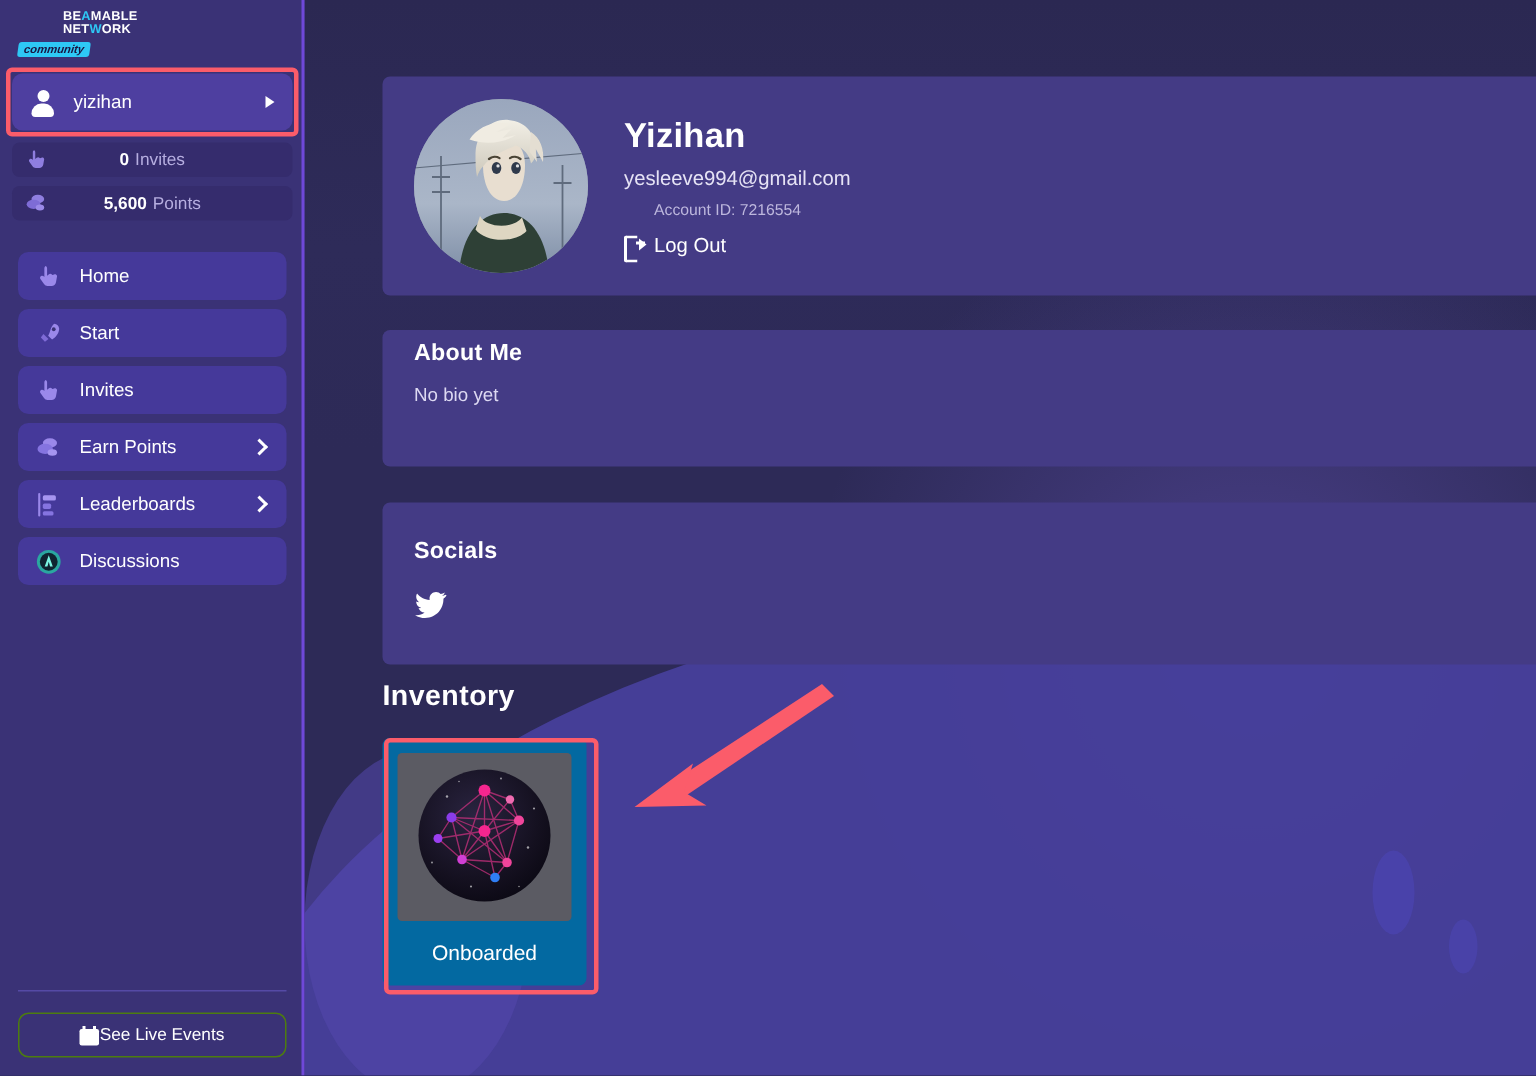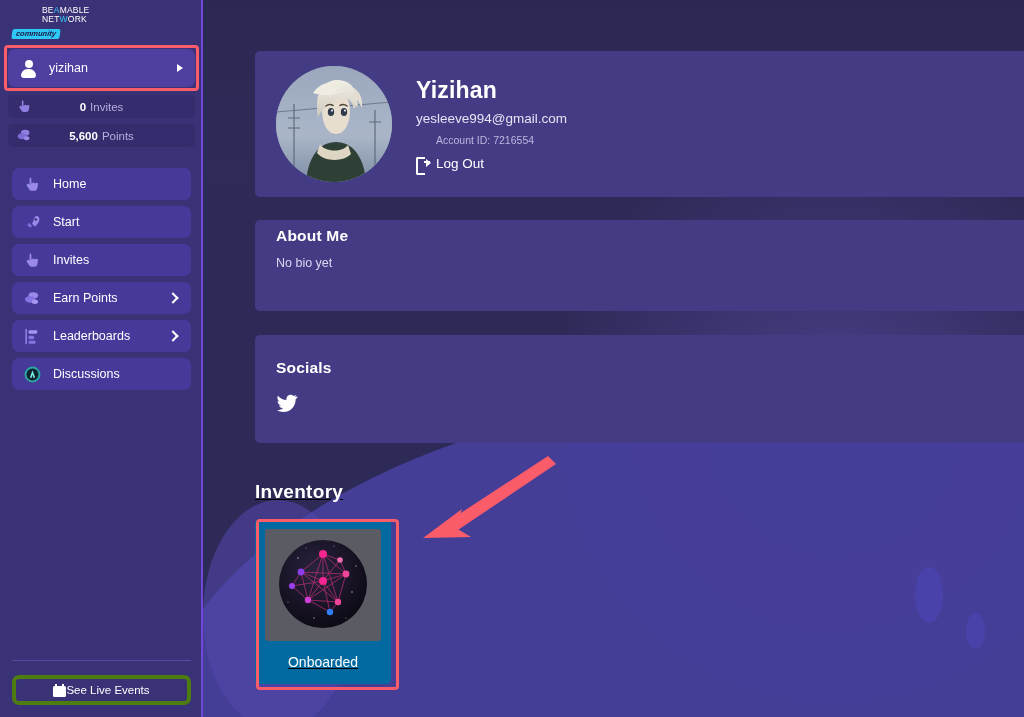--- a/index.html
+++ b/index.html
@@ -39,7 +39,7 @@
     user-select: none;
   }
   .logo-l1, .logo-l2 {
-    font-size: 8.5px; font-weight: normal; letter-spacing: .2px;
+    font-size: 8.5px; font-weight: bold; letter-spacing: .2px;
     color: #ffffff; white-space: nowrap; padding-left: 30px;
   }
   .logo-l1 .hl, .logo-l2 .hl { color: #2ec8f5; }

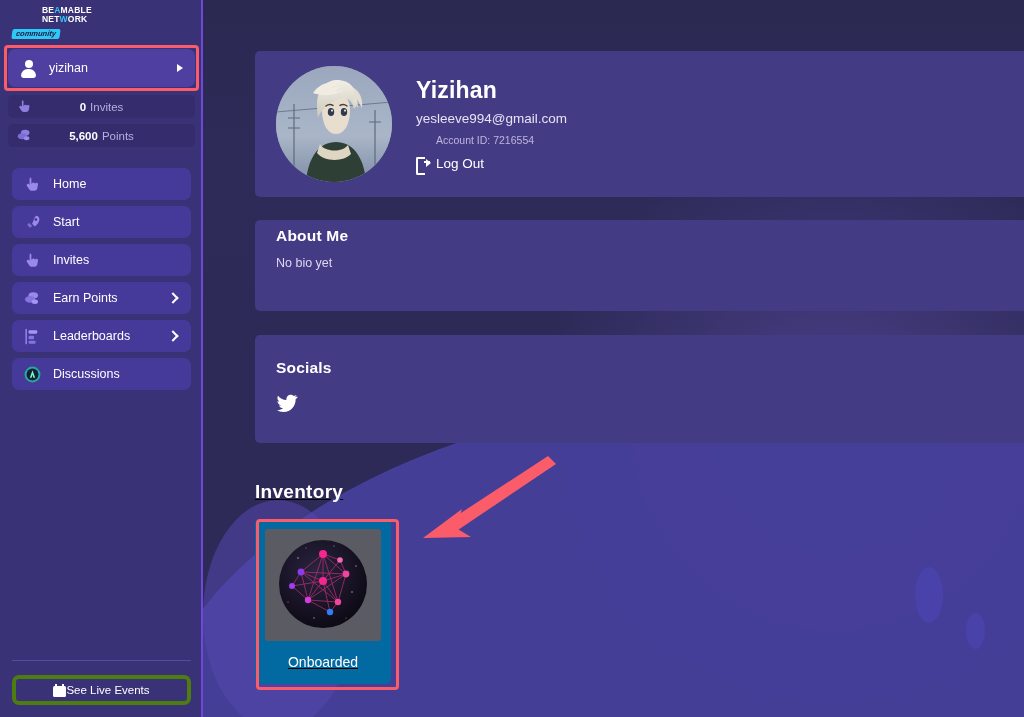--- a/index.html
+++ b/index.html
@@ -249,7 +249,7 @@
   .tw-ico { width: 22px; height: 19px; cursor: pointer; }
 
   
-  .inventory { margin-top: 38px; padding-left: 52px; text-decoration: underline; }
+  .inventory { margin-top: 11px; padding-left: 52px; }
   .inv-title { color: #fff; font-size: 19px; font-weight: bold; letter-spacing: .3px; }
   .inv-grid { margin-top: 16px; display: flex; gap: 14px; }
   .inv-card {

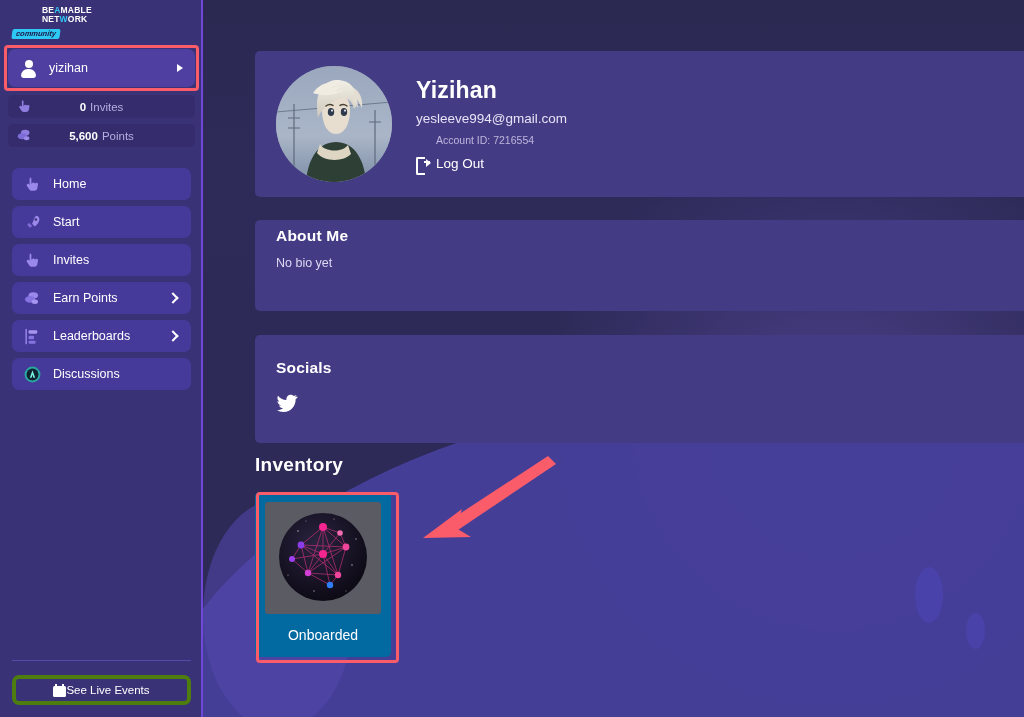--- a/index.html
+++ b/index.html
@@ -133,7 +133,7 @@
   .side-sep { height: 1px; background: #554aa5; margin-bottom: 14px; }
   .live-btn {
     height: 30px; border-radius: 7px;
-    border: 4px solid #4d7c0f;
+    border: 1px solid #4d7c0f;
     display: flex; align-items: center; justify-content: center;
     gap: 0; cursor: pointer; background: transparent;
     width: 100%;

